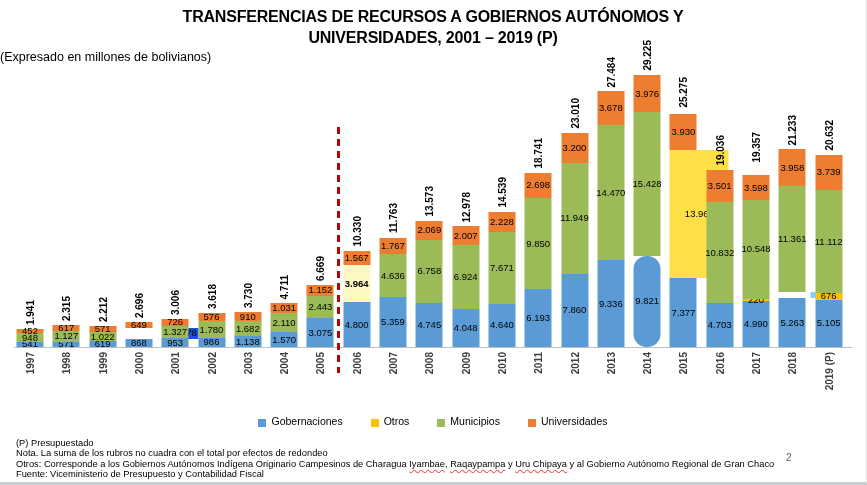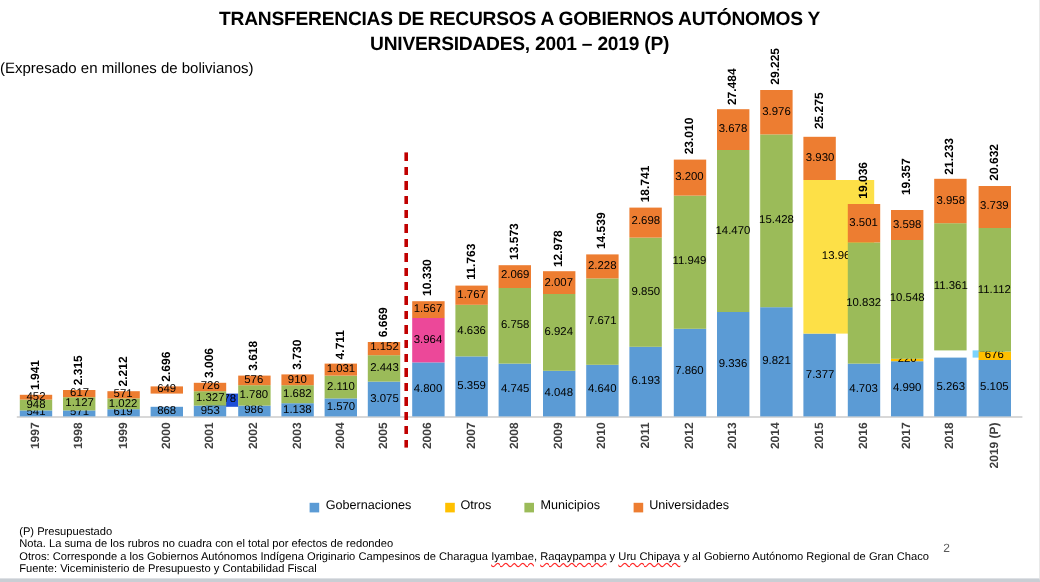--- a/index.html
+++ b/index.html
@@ -208,7 +208,7 @@
             <div class="seg" style="height: 44.6741px; background: rgb(91, 155, 213);">
               <div class="seg-label">4.800</div>
             </div>
-            <div class="seg" style="height: 36.8933px; background: #ec4899;">
+            <div class="seg" style="height: 36.8933px; background: #fef9c3; font-weight: bold;">
               <div class="seg-label">3.964</div>
             </div>
             <div class="seg" style="height: 14.5842px; background: rgb(237, 125, 49);">

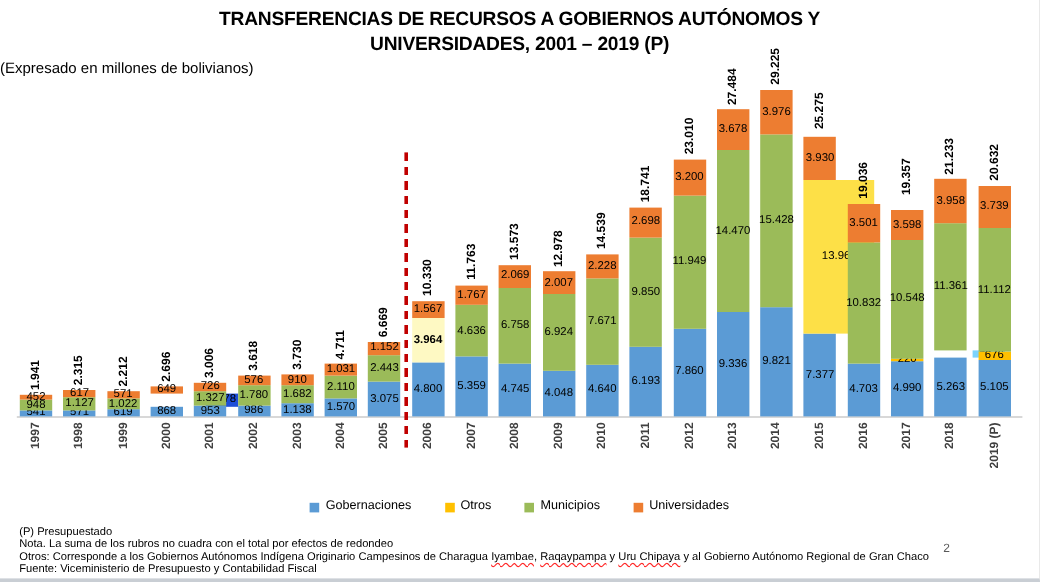--- a/index.html
+++ b/index.html
@@ -325,7 +325,7 @@
         </div>
         <div class="slot" style="left: 629.1px;">
           <div class="bar">
-            <div class="seg" style="height: 91.405px; background: rgb(91, 155, 213);">
+            <div class="seg" style="height: 91.405px; background: rgb(91, 155, 213); border-radius: 13px;">
               <div class="seg-label">9.821</div>
             </div>
             <div class="seg" style="height: 143.59px; background: rgb(155, 187, 89);">

